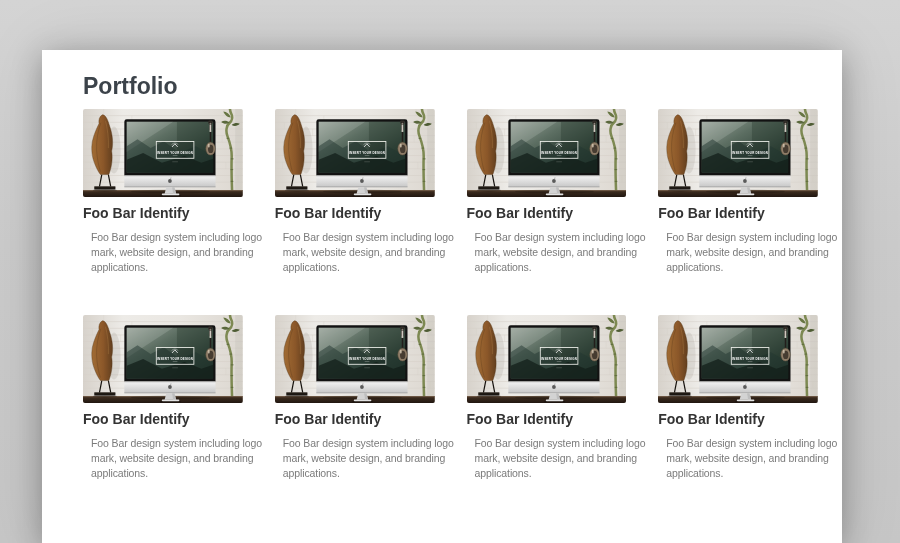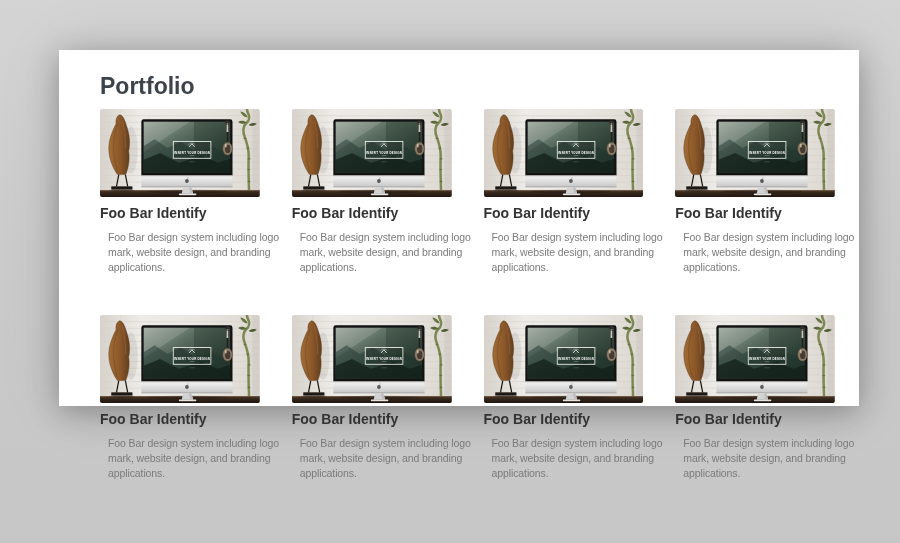--- a/index.html
+++ b/index.html
@@ -12,10 +12,10 @@
   }
   .page {
     position: absolute;
-    left: 59px;
+    left: 42px;
     top: 50px;
     width: 800px;
-    height: 356px;
+    height: 494px;
     background: #ffffff;
     box-sizing: border-box;
     padding: 22px 24px 0 41px;

